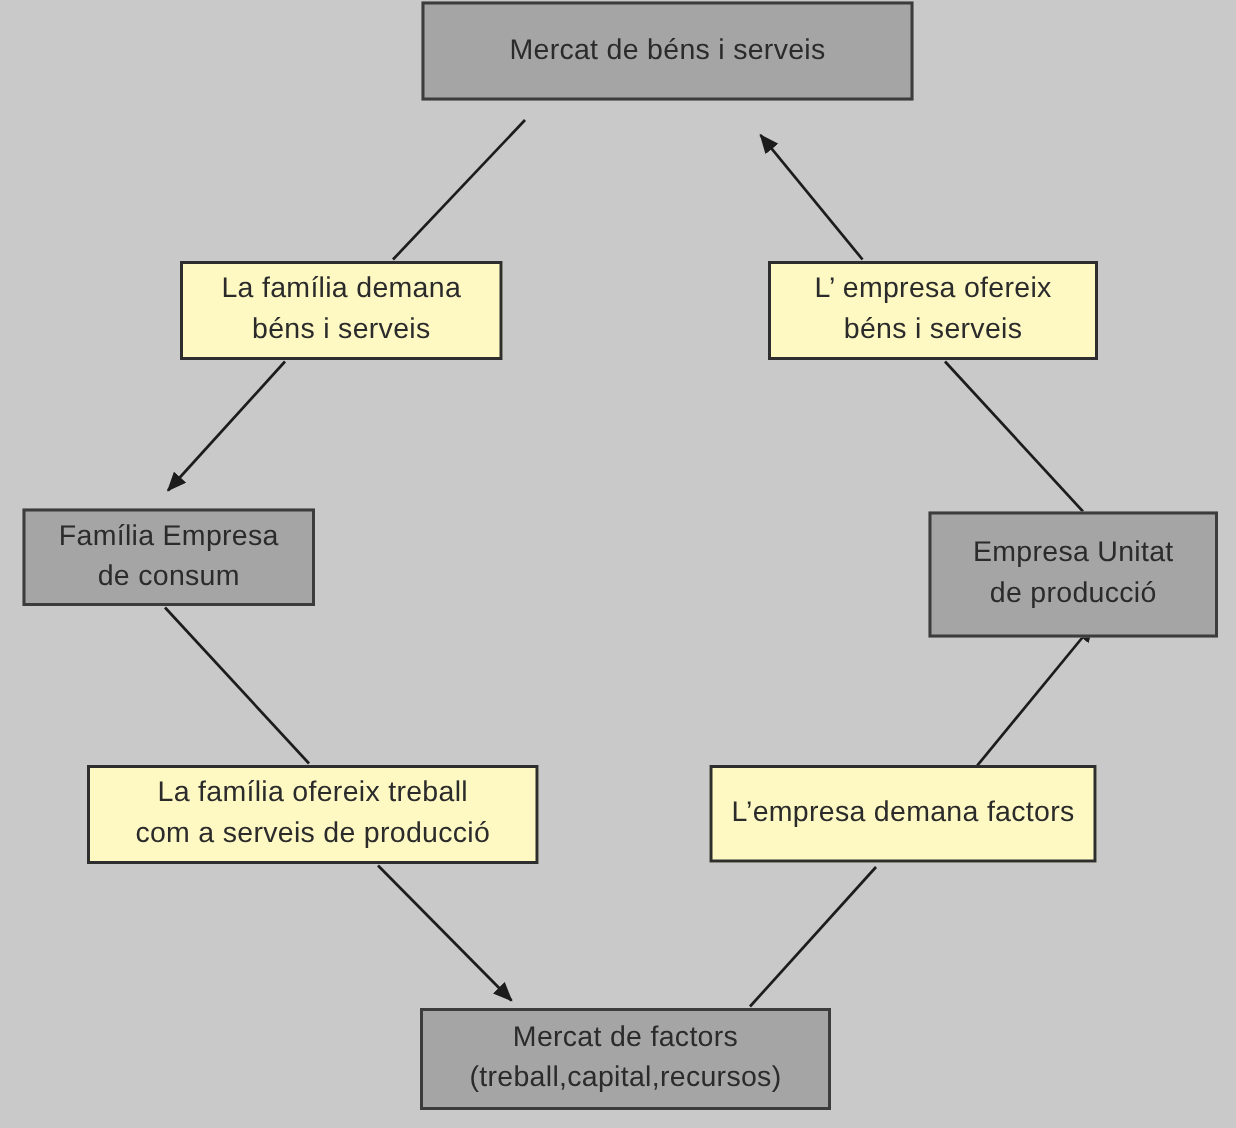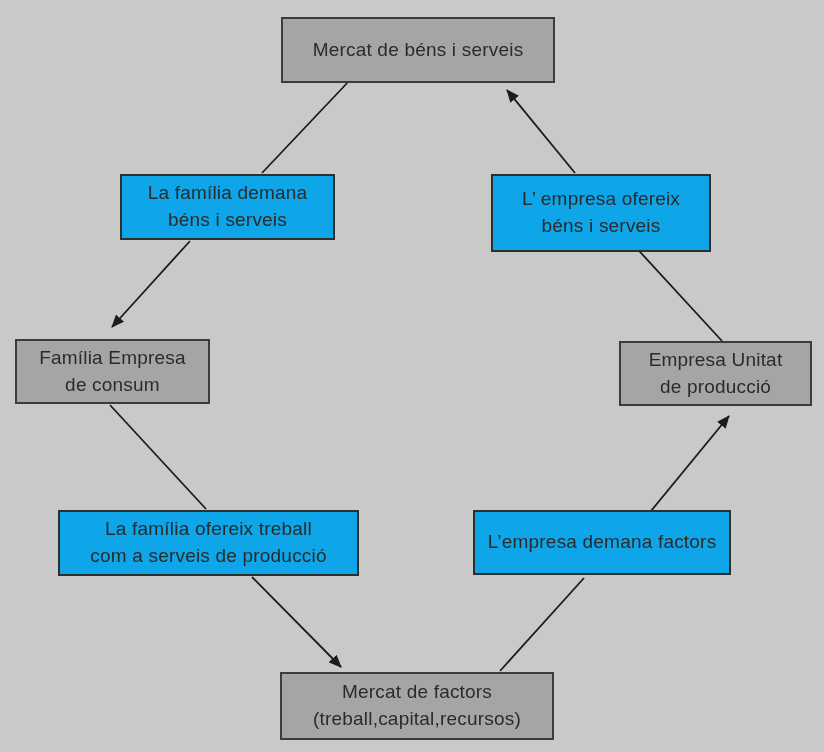--- a/index.html
+++ b/index.html
@@ -44,7 +44,7 @@
     border: 2px solid #2e2e2e;
   }
   
-  #n-mercat-bens     { left: 281px; top: 17px;  width: 274px; height: 66px; }
+  #n-mercat-bens     { left: 281px; top: 1px;  width: 328px; height: 66px; }
   #n-familia-demana  { left: 120px; top: 174px; width: 215px; height: 66px; }
   #n-empresa-ofereix { left: 491px; top: 174px; width: 220px; height: 78px; }
   #n-familia-unitat  { left: 15px;  top: 339px; width: 195px; height: 65px; }

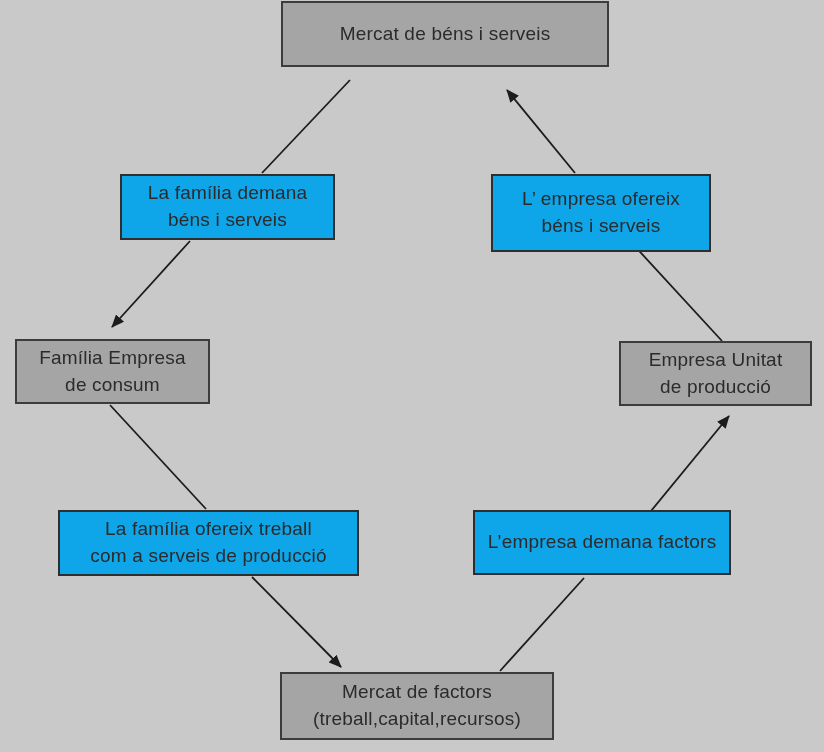--- a/index.html
+++ b/index.html
@@ -40,7 +40,7 @@
     border: 2px solid #3c3c3c;
   }
   .node.white {
-    background: #0ea5e9;
+    background: #fef9c3;
     border: 2px solid #2e2e2e;
   }
   

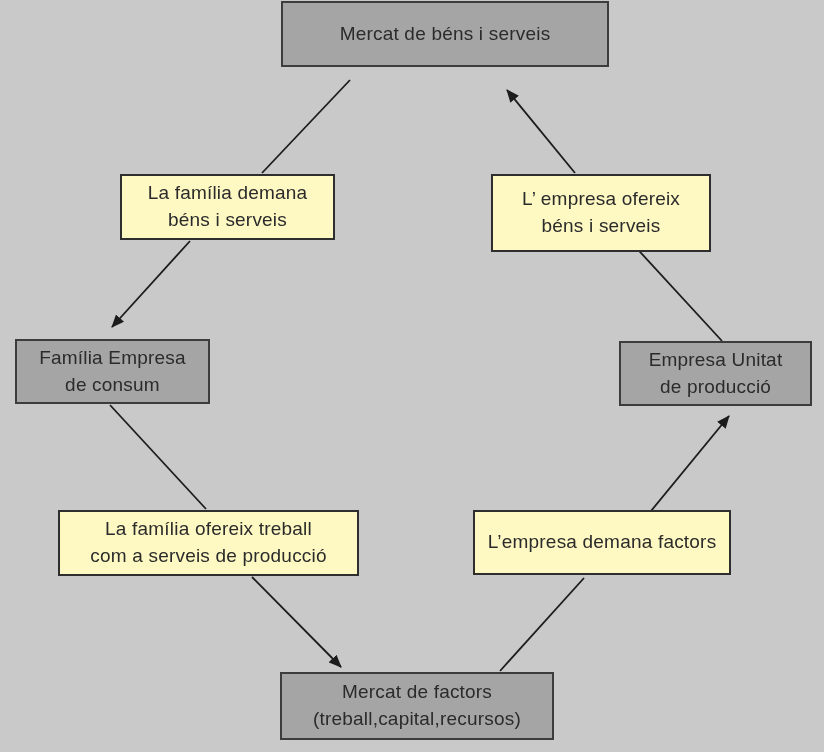--- a/index.html
+++ b/index.html
@@ -46,7 +46,7 @@
   
   #n-mercat-bens     { left: 281px; top: 1px;  width: 328px; height: 66px; }
   #n-familia-demana  { left: 120px; top: 174px; width: 215px; height: 66px; }
-  #n-empresa-ofereix { left: 491px; top: 174px; width: 220px; height: 78px; }
+  #n-empresa-ofereix { left: 512px; top: 174px; width: 220px; height: 66px; }
   #n-familia-unitat  { left: 15px;  top: 339px; width: 195px; height: 65px; }
   #n-empresa-unitat  { left: 619px; top: 341px; width: 193px; height: 65px; }
   #n-familia-ofereix { left: 58px;  top: 510px; width: 301px; height: 66px; }

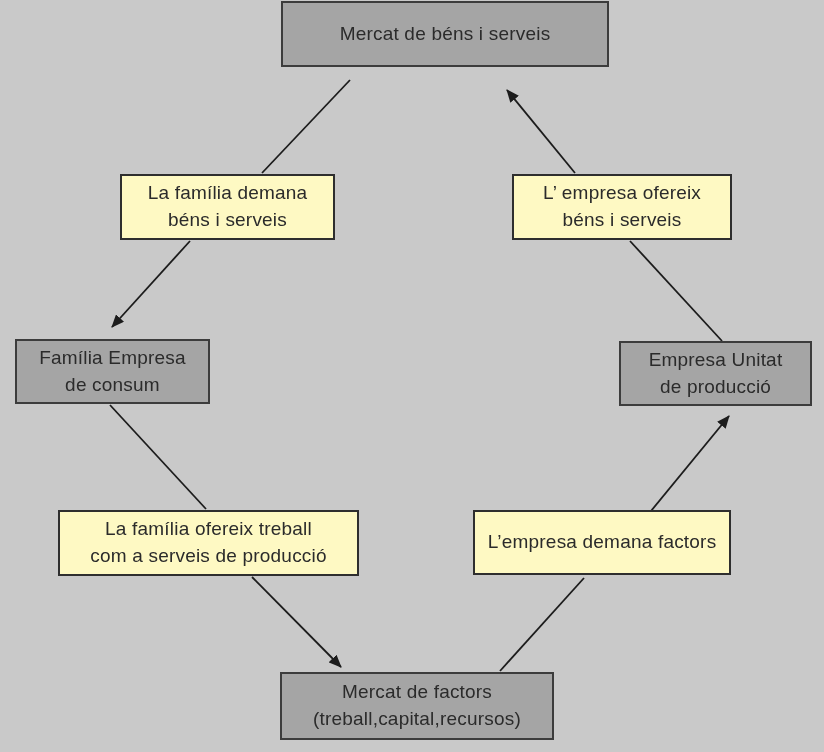--- a/index.html
+++ b/index.html
@@ -48,7 +48,7 @@
   #n-familia-demana  { left: 120px; top: 174px; width: 215px; height: 66px; }
   #n-empresa-ofereix { left: 512px; top: 174px; width: 220px; height: 66px; }
   #n-familia-unitat  { left: 15px;  top: 339px; width: 195px; height: 65px; }
-  #n-empresa-unitat  { left: 619px; top: 341px; width: 193px; height: 65px; }
+  #n-empresa-unitat  { left: 619px; top: 341px; width: 193px; height: 84px; }
   #n-familia-ofereix { left: 58px;  top: 510px; width: 301px; height: 66px; }
   #n-empresa-demana  { left: 473px; top: 510px; width: 258px; height: 65px; }
   #n-mercat-factors  { left: 280px; top: 672px; width: 274px; height: 68px; }

